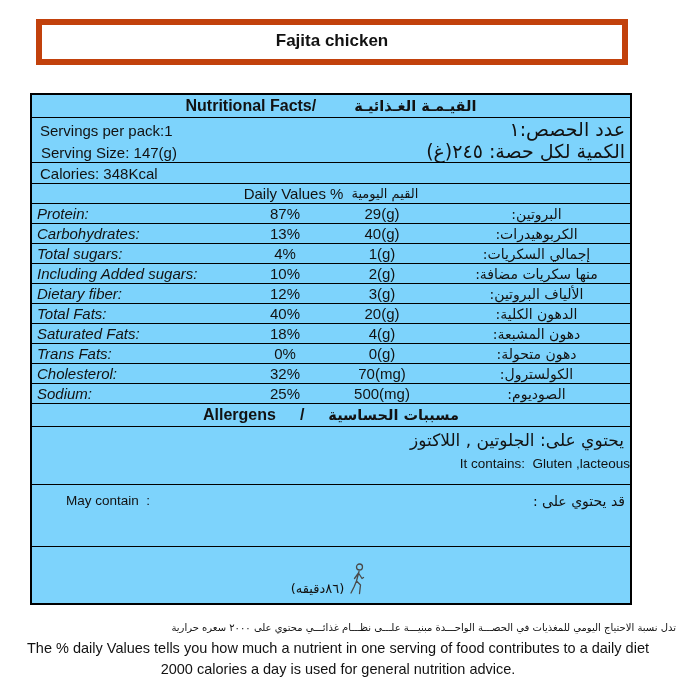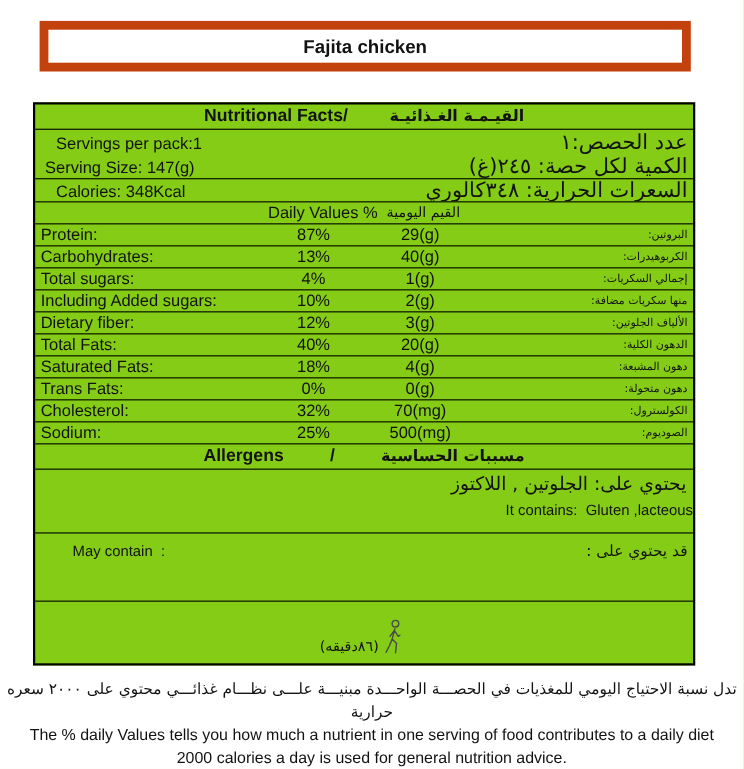--- a/index.html
+++ b/index.html
@@ -18,7 +18,7 @@
   .title-box {
     position: absolute; left: 36px; top: 19px;
     width: 592px; height: 46px;
-    border: 8px solid #c2410c;
+    border: 6px solid #c2410c;
     text-align: center;
     padding-top: 6px;
     font-size: 17px; font-weight: bold;

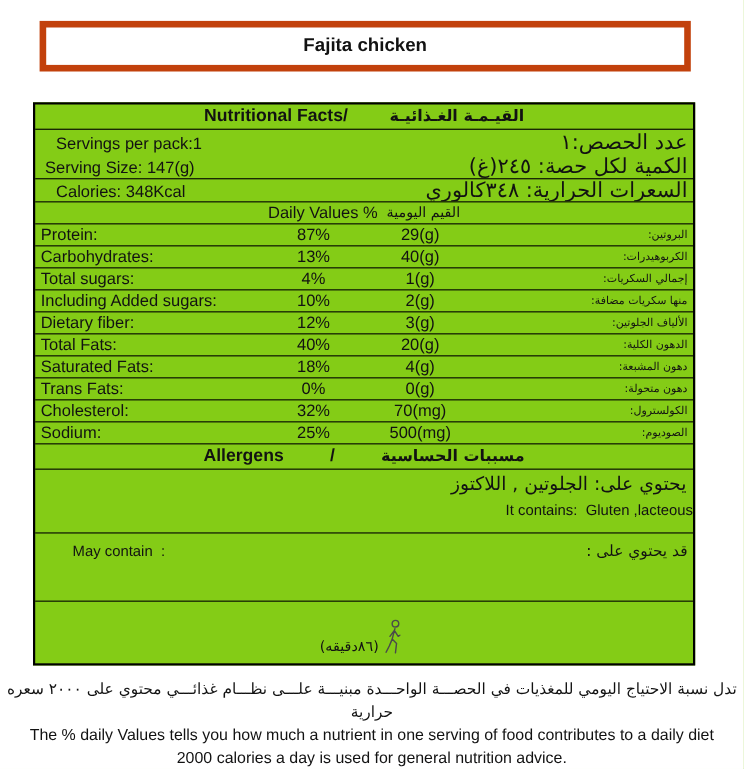--- a/index.html
+++ b/index.html
@@ -28,7 +28,7 @@
     position: absolute; left: 30px; top: 93px;
     width: 602px;
     border: 2px solid #000;
-    background: #84cc16;
+    background: #7dd3fc;
   }
   .row { border-bottom: 1.5px solid #000; overflow: hidden; }
 

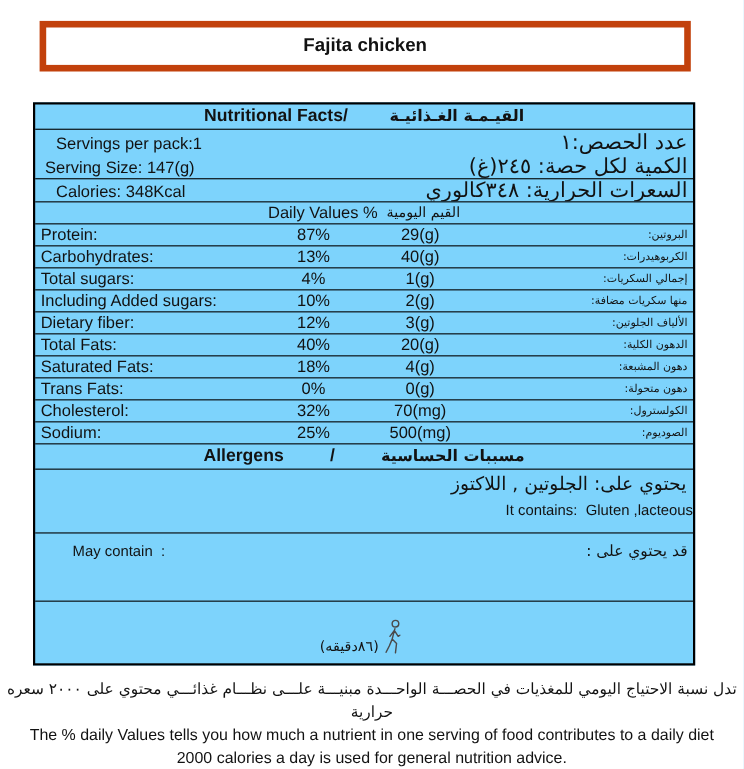--- a/index.html
+++ b/index.html
@@ -43,7 +43,7 @@
     display: flex; justify-content: space-between; align-items: baseline;
     line-height: 21px; font-size: 15px;
   }
-  .line .en { padding-left: 19px; }
+  .line .en { padding-left: 8px; }
   .line .ar { padding-right: 5px; font-size: 19px; }
   .servings-row { height: 45px; padding-top: 1px; }
   .indent1 { padding-left: 9px !important; }

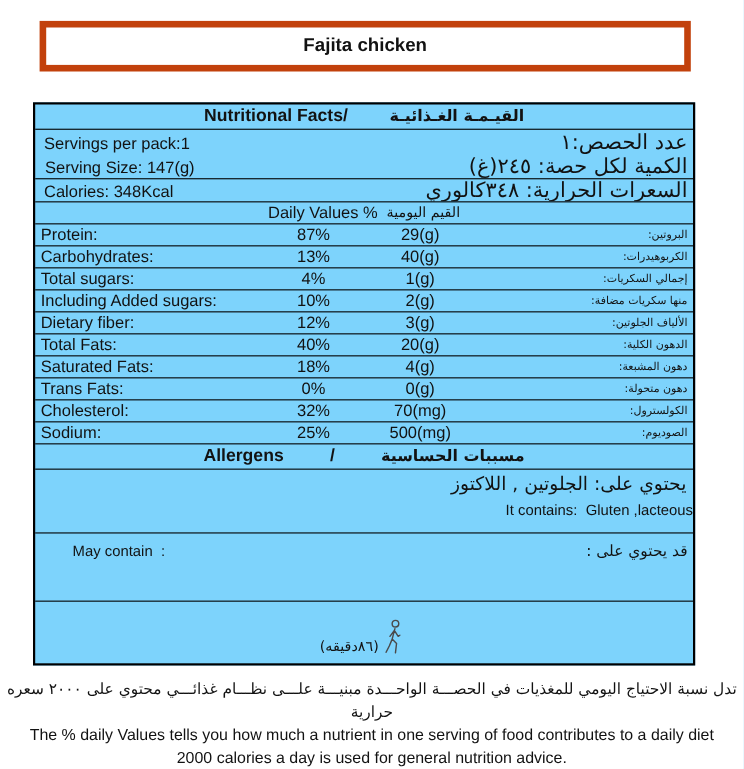--- a/index.html
+++ b/index.html
@@ -47,7 +47,7 @@
   .line .ar { padding-right: 5px; font-size: 19px; }
   .servings-row { height: 45px; padding-top: 1px; }
   .indent1 { padding-left: 9px !important; }
-  .calories-row { height: 21px; }
+  .calories-row { height: 21px; flex-direction: column; }
 
   .daily-row {
     height: 20px;

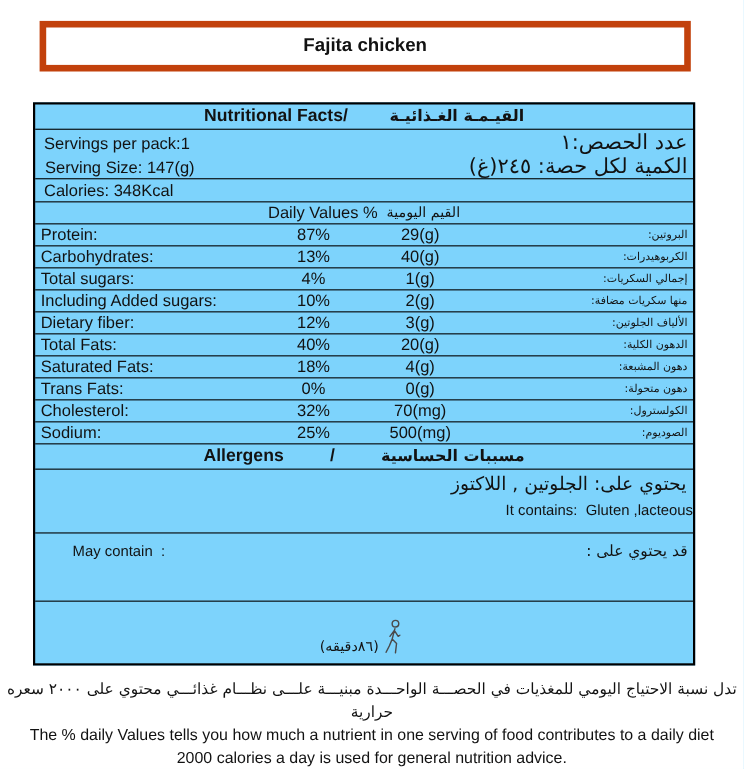--- a/index.html
+++ b/index.html
@@ -63,7 +63,7 @@
     align-items: center;
     font-size: 15px;
   }
-  .n-label { padding-left: 5px; }
+  .n-label { padding-left: 5px; font-style: italic; }
   .n-pct, .n-amt { text-align: center; }
   .n-ar { text-align: right; direction: rtl; padding-right: 5px; font-size: 10px; font-family: "DejaVu Sans", sans-serif; }
 

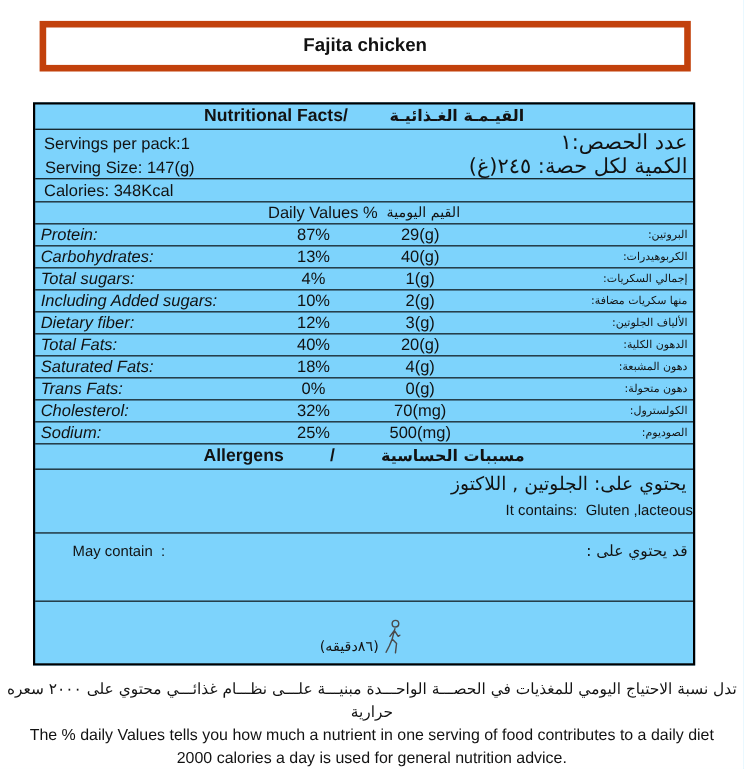--- a/index.html
+++ b/index.html
@@ -65,7 +65,7 @@
   }
   .n-label { padding-left: 5px; font-style: italic; }
   .n-pct, .n-amt { text-align: center; }
-  .n-ar { text-align: right; direction: rtl; padding-right: 5px; font-size: 10px; font-family: "DejaVu Sans", sans-serif; }
+  .n-ar { text-align: center; direction: rtl; padding-right: 5px; font-size: 14px; font-family: "DejaVu Sans", sans-serif; }
 
   .allergens-row {
     height: 23px;

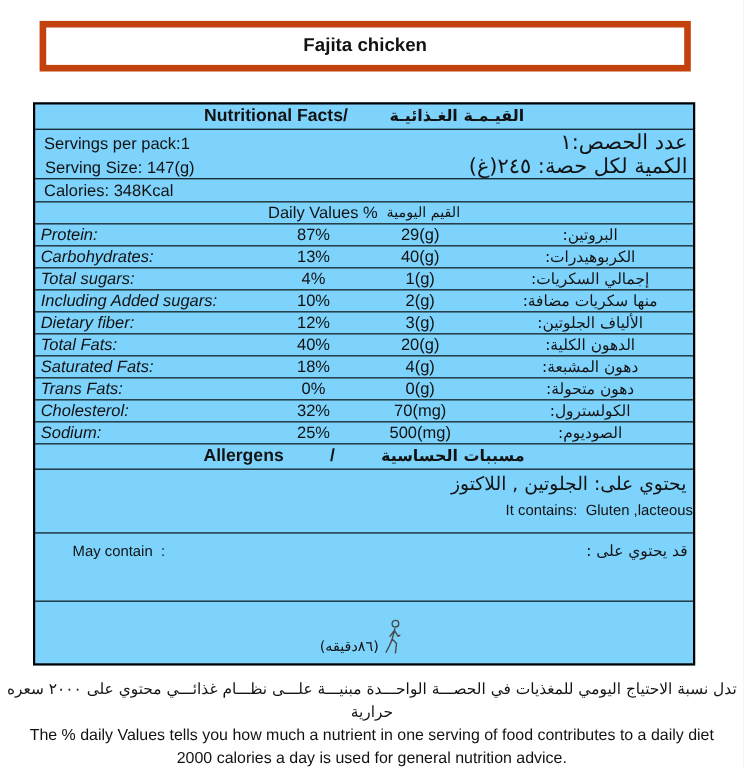--- a/index.html
+++ b/index.html
@@ -169,7 +169,7 @@
     <span class="n-label">Dietary fiber:</span>
     <span class="n-pct">12%</span>
     <span class="n-amt">3(g)</span>
-    <span class="n-ar">الألياف الجلوتين:</span>
+    <span class="n-ar">الألياف البروتين:</span>
   </div>
 
   <div class="row nrow">

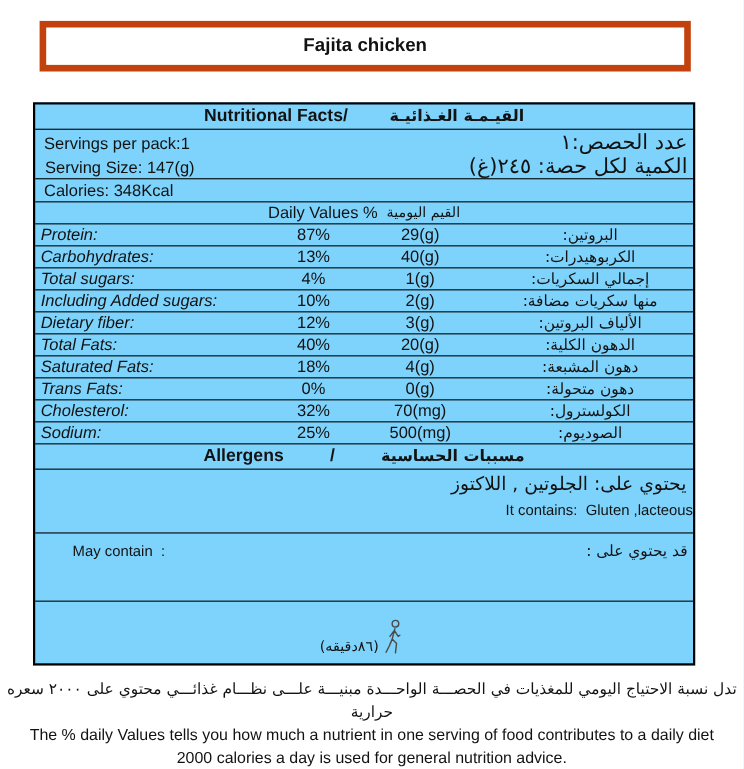--- a/index.html
+++ b/index.html
@@ -69,7 +69,7 @@
 
   .allergens-row {
     height: 23px;
-    display: flex; justify-content: center; align-items: center; gap: 42px;
+    display: flex; justify-content: center; align-items: center; gap: 24px;
     font-size: 16px; font-weight: bold;
   }
   .allergens-row .ar { font-size: 14.5px; }

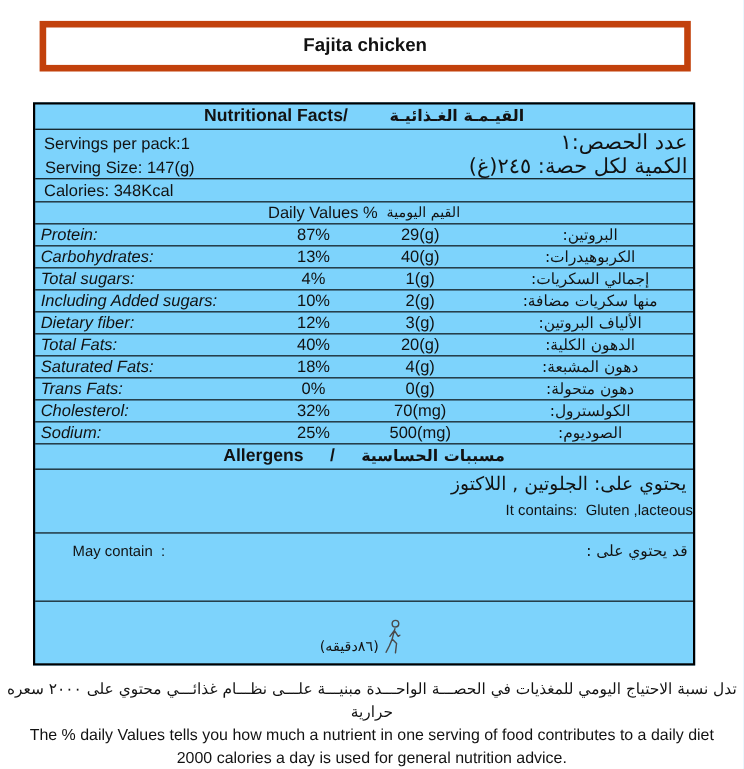--- a/index.html
+++ b/index.html
@@ -98,7 +98,7 @@
     position: absolute; left: 0; top: 617px; width: 676px;
     text-align: center;
   }
-  .footnote .ar-note { font-size: 14px; line-height: 21px; }
+  .footnote .ar-note { font-size: 10px; line-height: 21px; text-align: right; }
   .footnote .en-note { font-size: 14.5px; line-height: 21px; }
 </style>
 </head>

